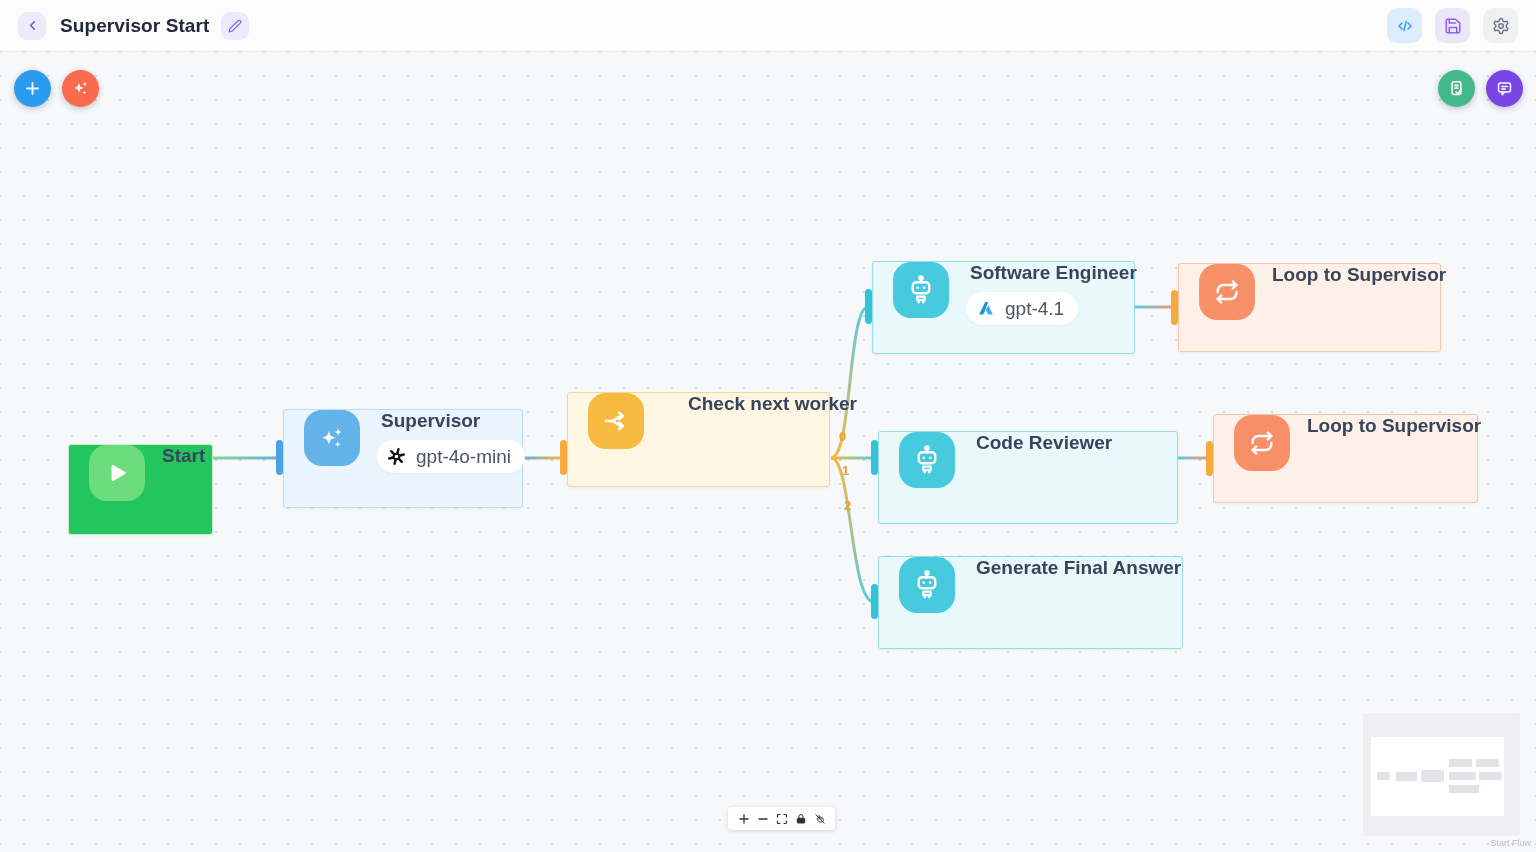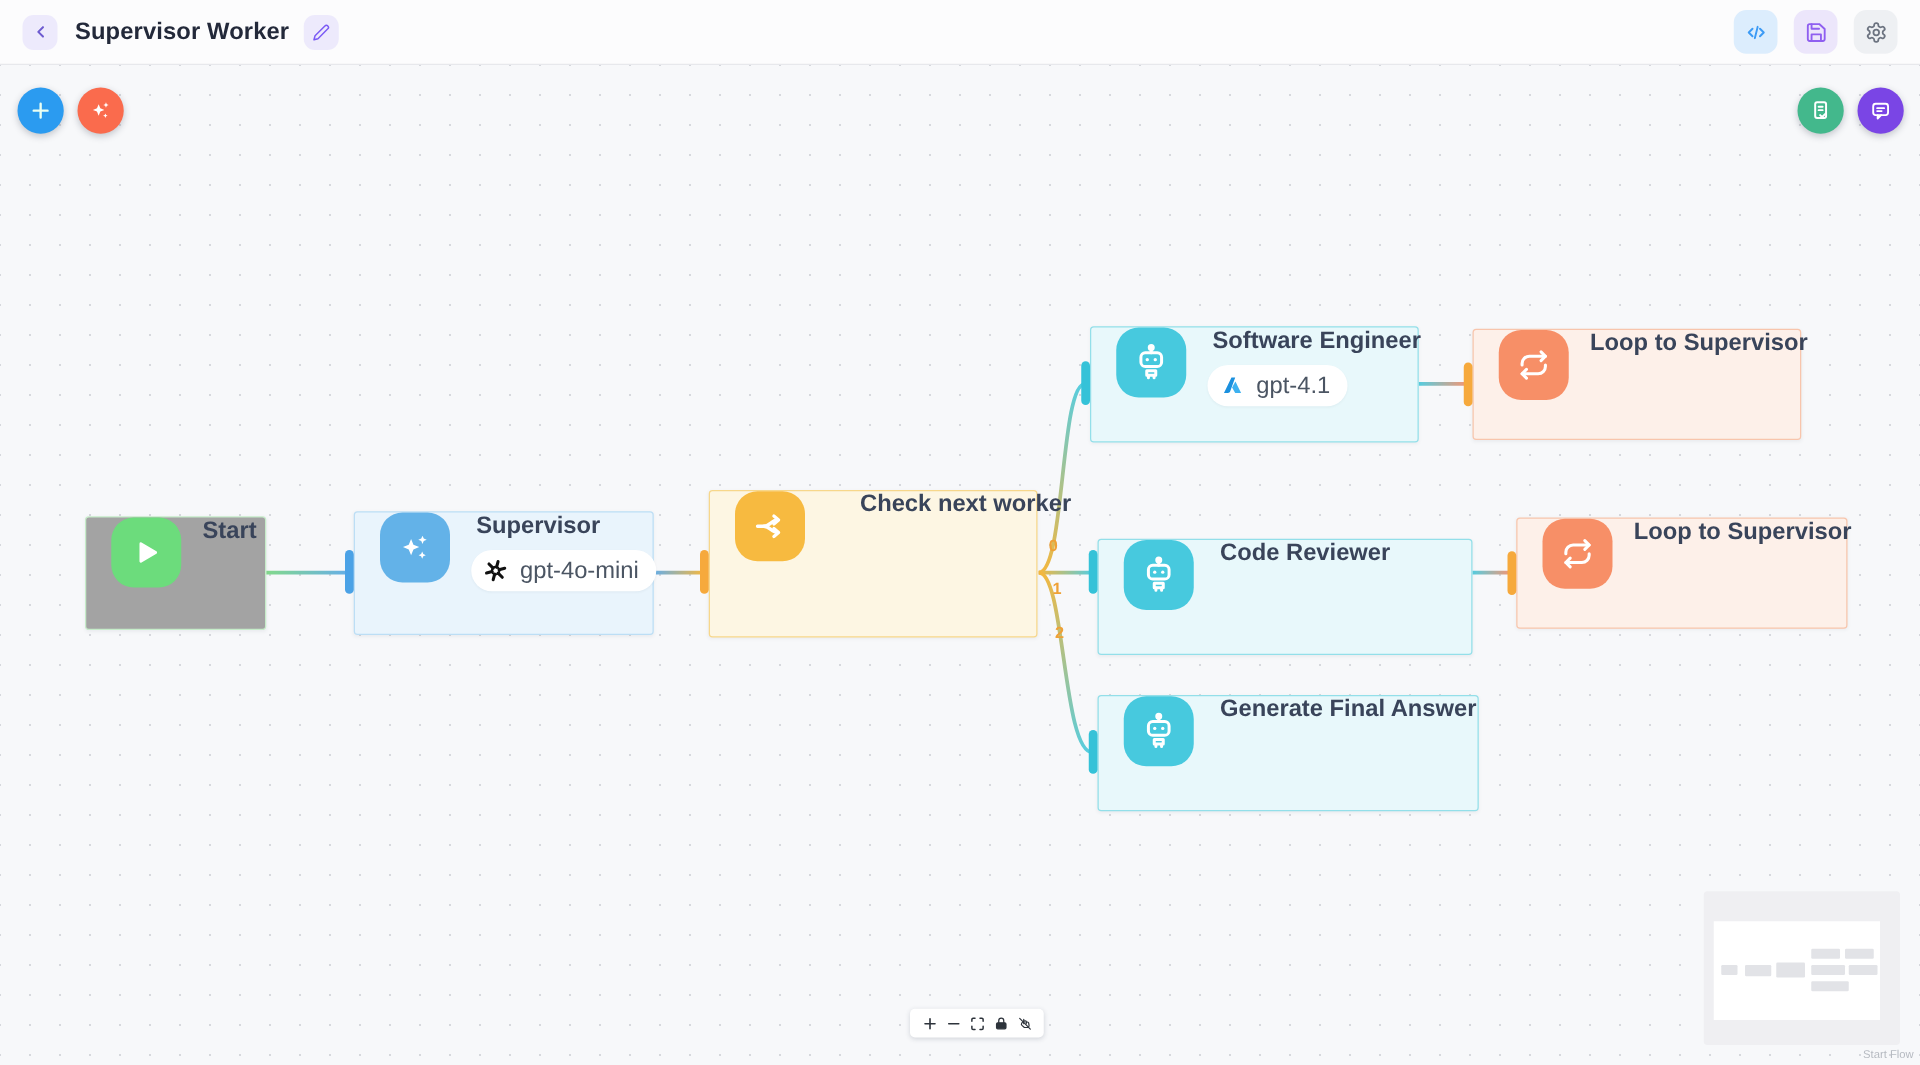--- a/index.html
+++ b/index.html
@@ -96,7 +96,7 @@
         <polyline points="15 18 9 12 15 6"></polyline>
       </svg>
   </div>
-  <div class="title">Supervisor Worker</div>
+  <div class="title">Supervisor Start</div>
   <div class="hbtn purple-soft">
     <svg width="14" height="14" viewBox="0 0 24 24" fill="none" stroke="#7a5af5" stroke-width="2" stroke-linecap="round" stroke-linejoin="round">
         <path d="M17 3a2.8 2.8 0 1 1 4 4L7.5 20.5 2 22l1.5-5.5Z"></path>

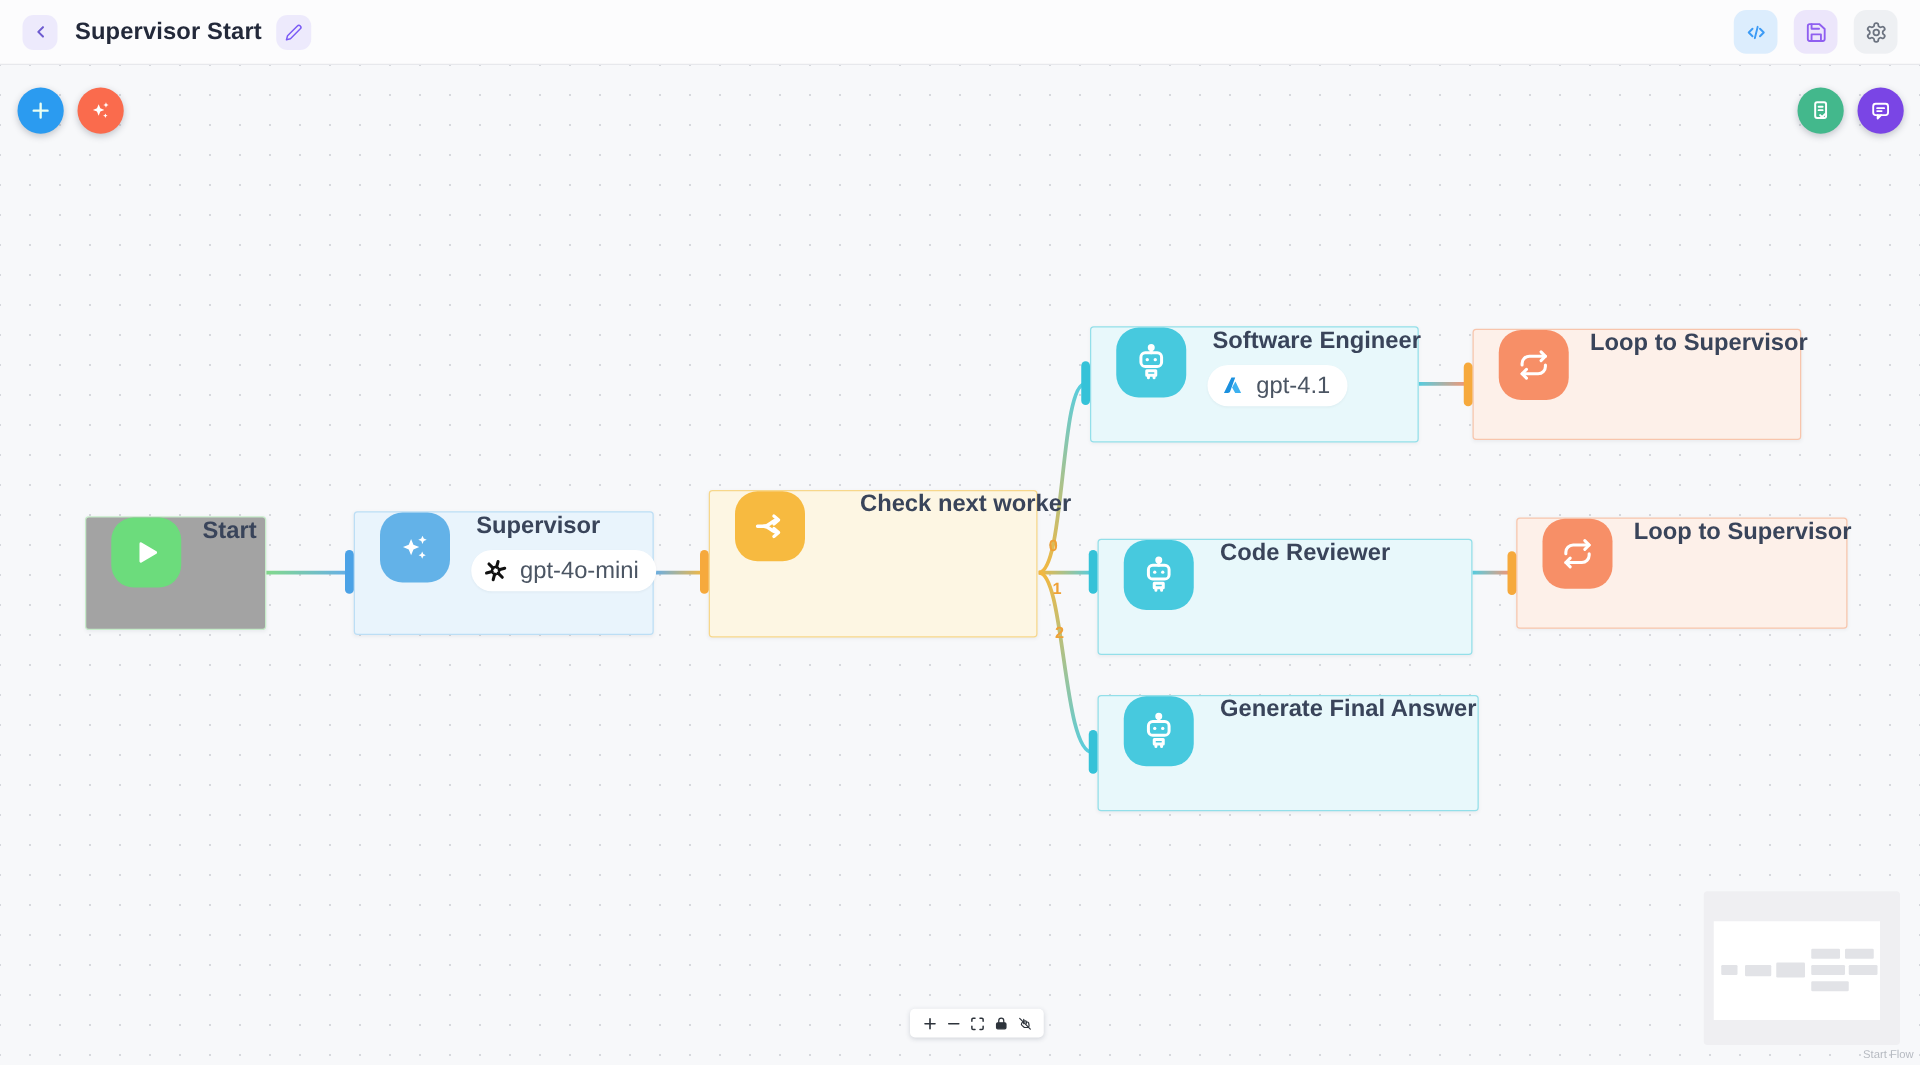--- a/index.html
+++ b/index.html
@@ -251,7 +251,7 @@
 </div>
 
 <div class="handle orange" style="left:560px; top:440px;"></div>
-<div class="node yellow" style="left:567px; top:392px; width:263px; height:118px;gap:44px;">
+<div class="node yellow" style="left:567px; top:392px; width:263px; height:95px;gap:44px;">
   <div class="tile">
     <svg width="30" height="30" viewBox="0 0 24 24" fill="none" stroke="#ffffff" stroke-width="2.1" stroke-linecap="round" stroke-linejoin="round">
         <path d="M4 12h4c4 0 5-4 9-4"></path>

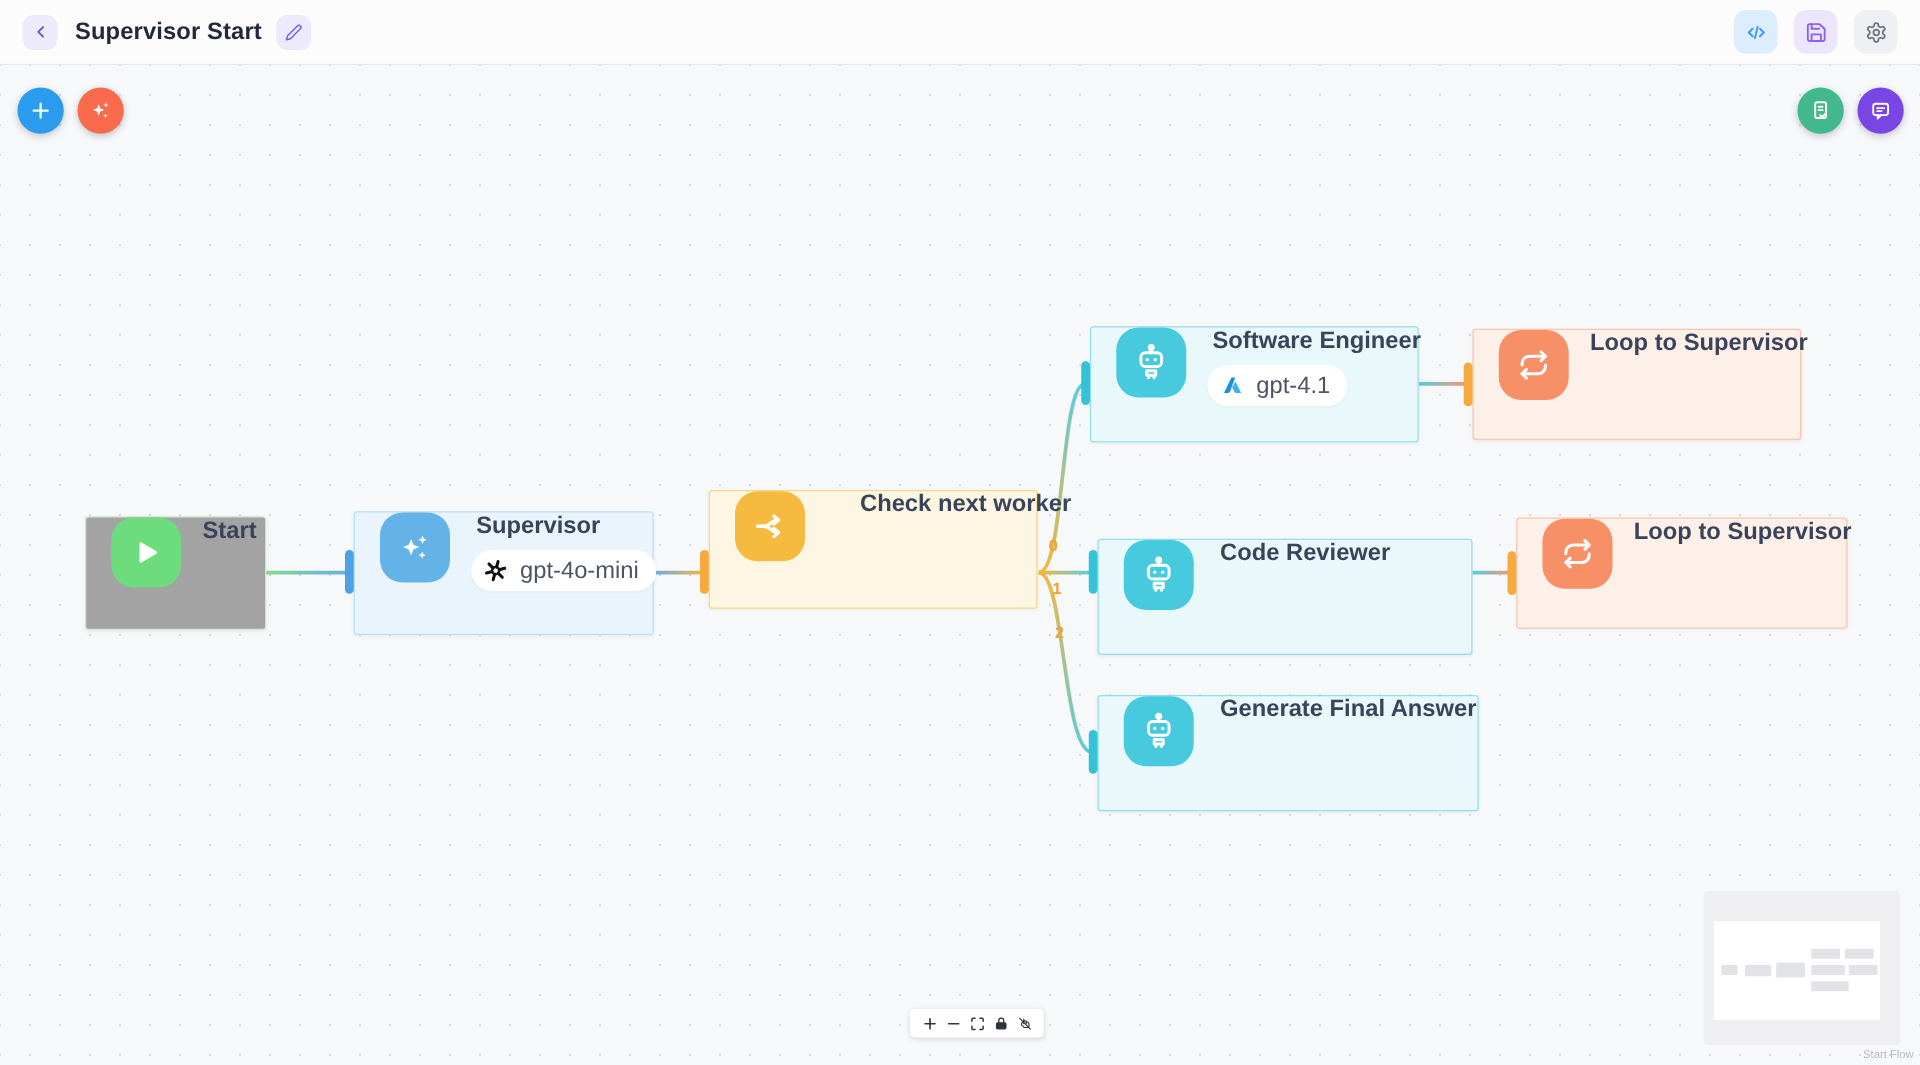--- a/index.html
+++ b/index.html
@@ -55,7 +55,7 @@
     box-shadow:0 1px 2px rgba(40,50,70,.05); white-space:nowrap; }
   .badge .logo { width:23px; height:23px; display:flex; align-items:center; justify-content:center; }
 
-  .node.green  { background:#a3a3a3; border:1.5px solid #c6ecc9; }
+  .node.green  { background:#22c55e; border:1.5px solid #c6ecc9;margin-top:31px; }
   .node.green .tile { background:#6cdc7c; }
   .node.blue   { background:#e9f4fc; border:1.5px solid #bcdef5; }
   .node.blue .tile { background:#63b2e8; }

